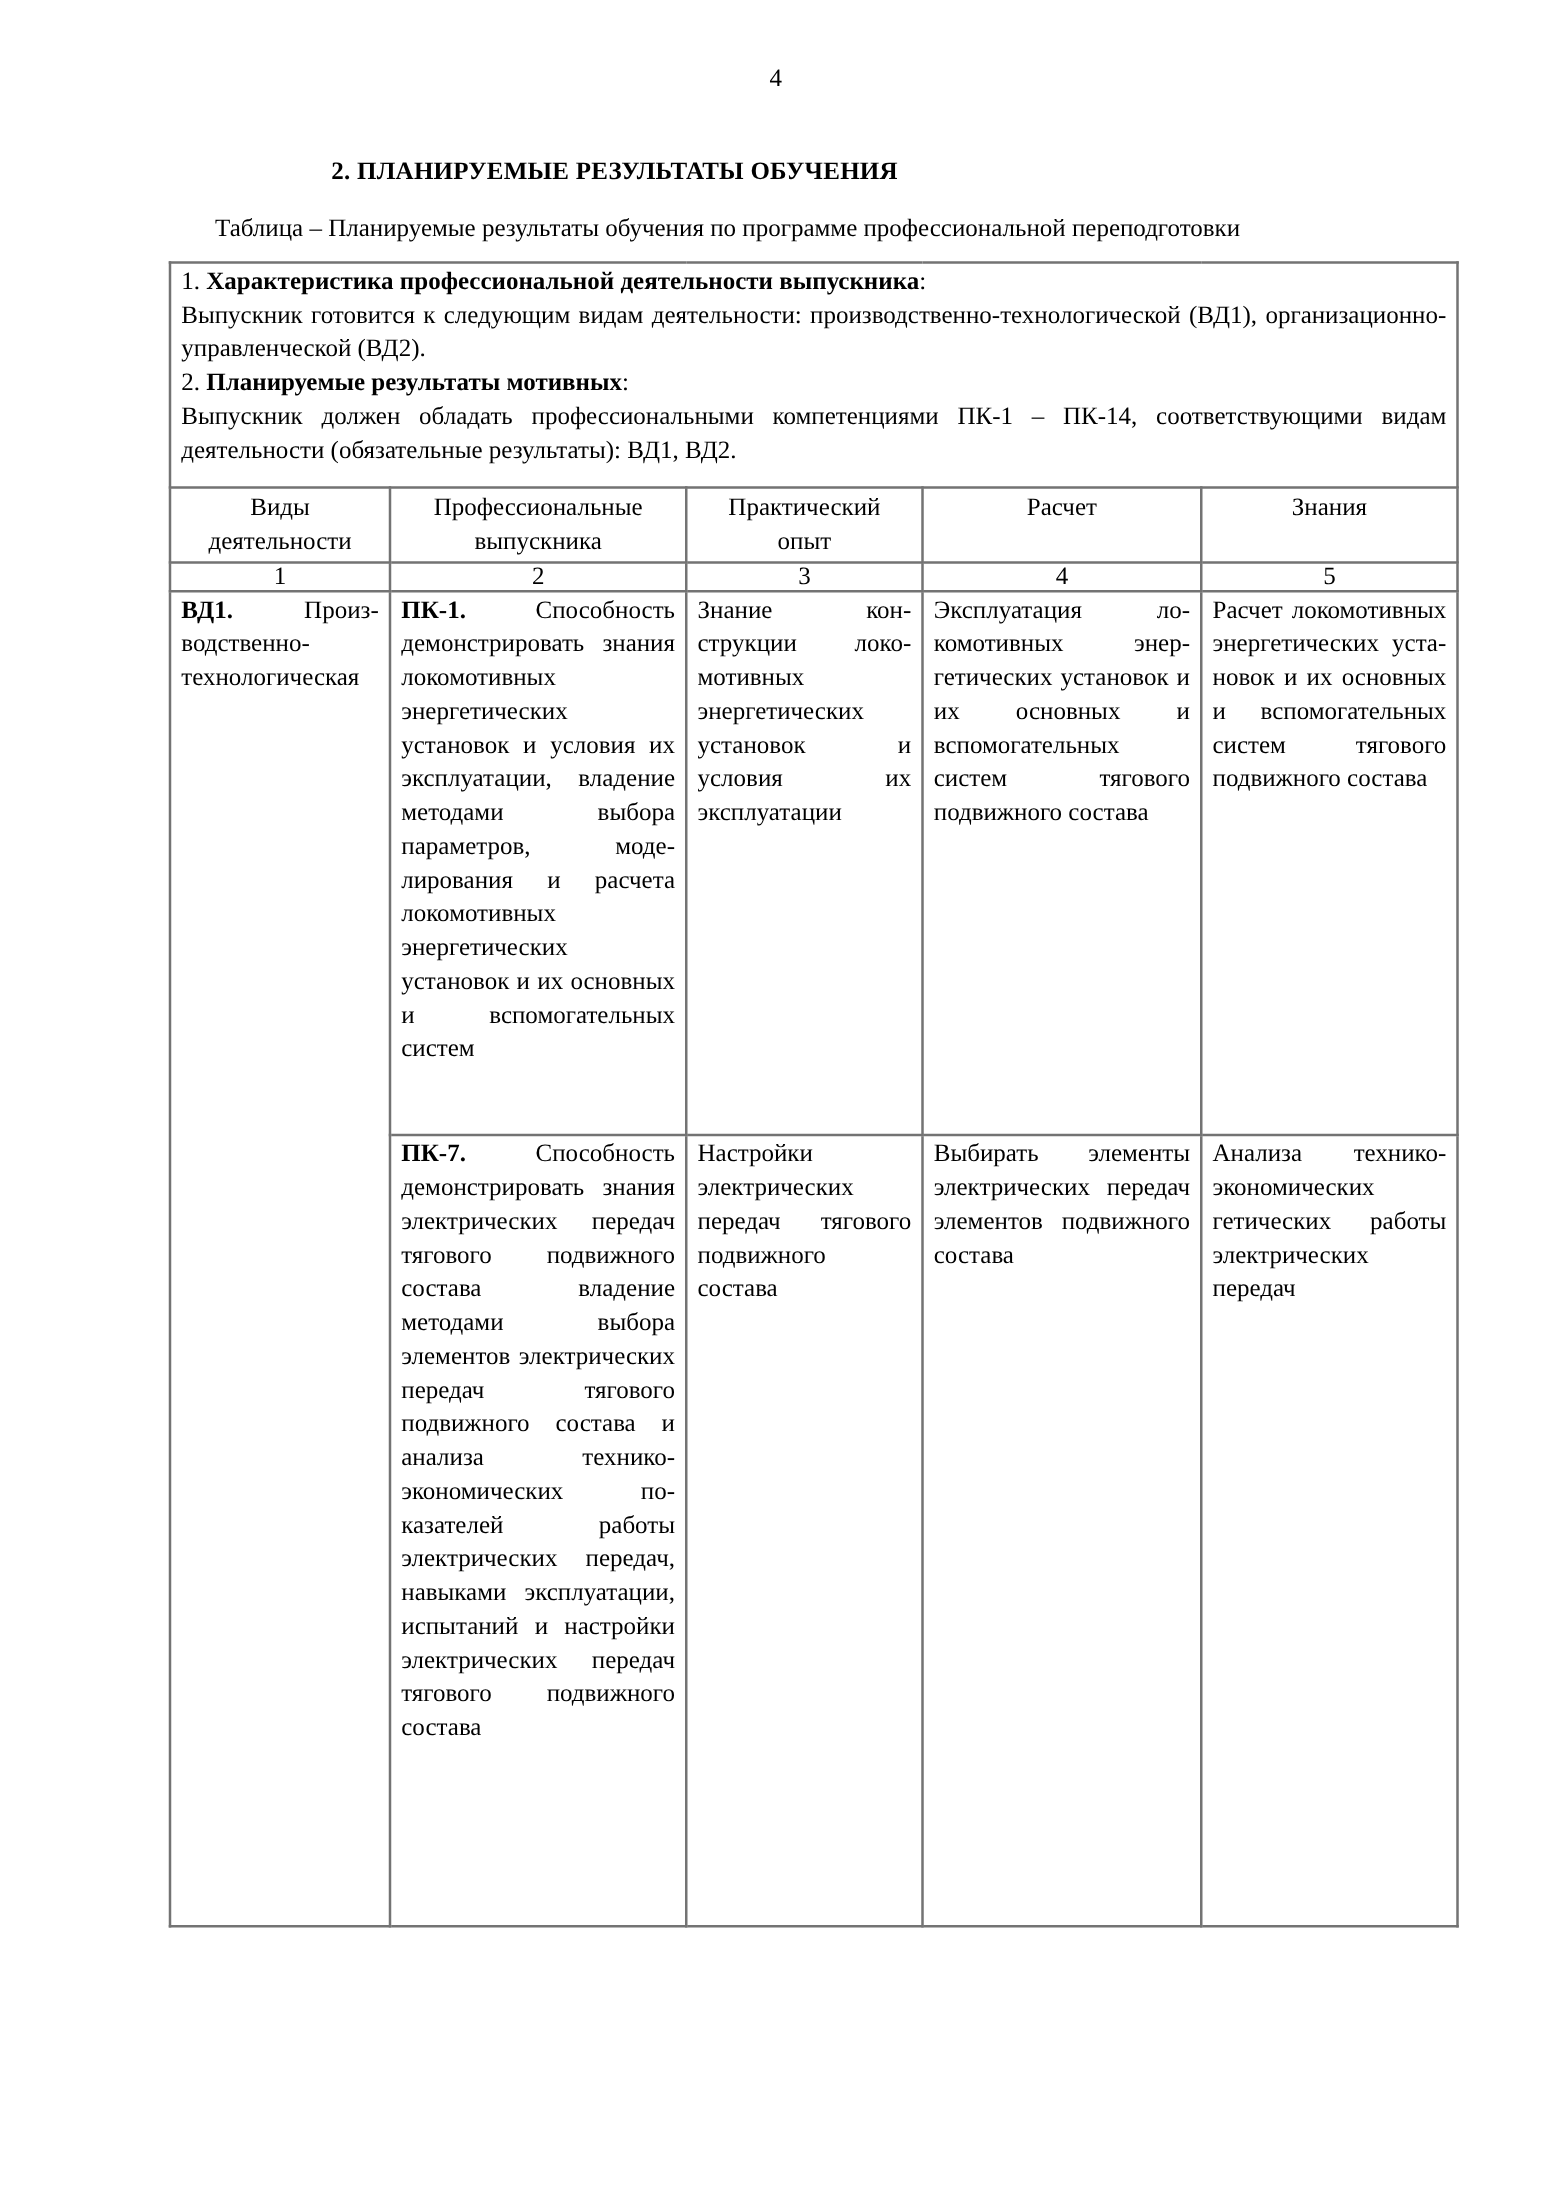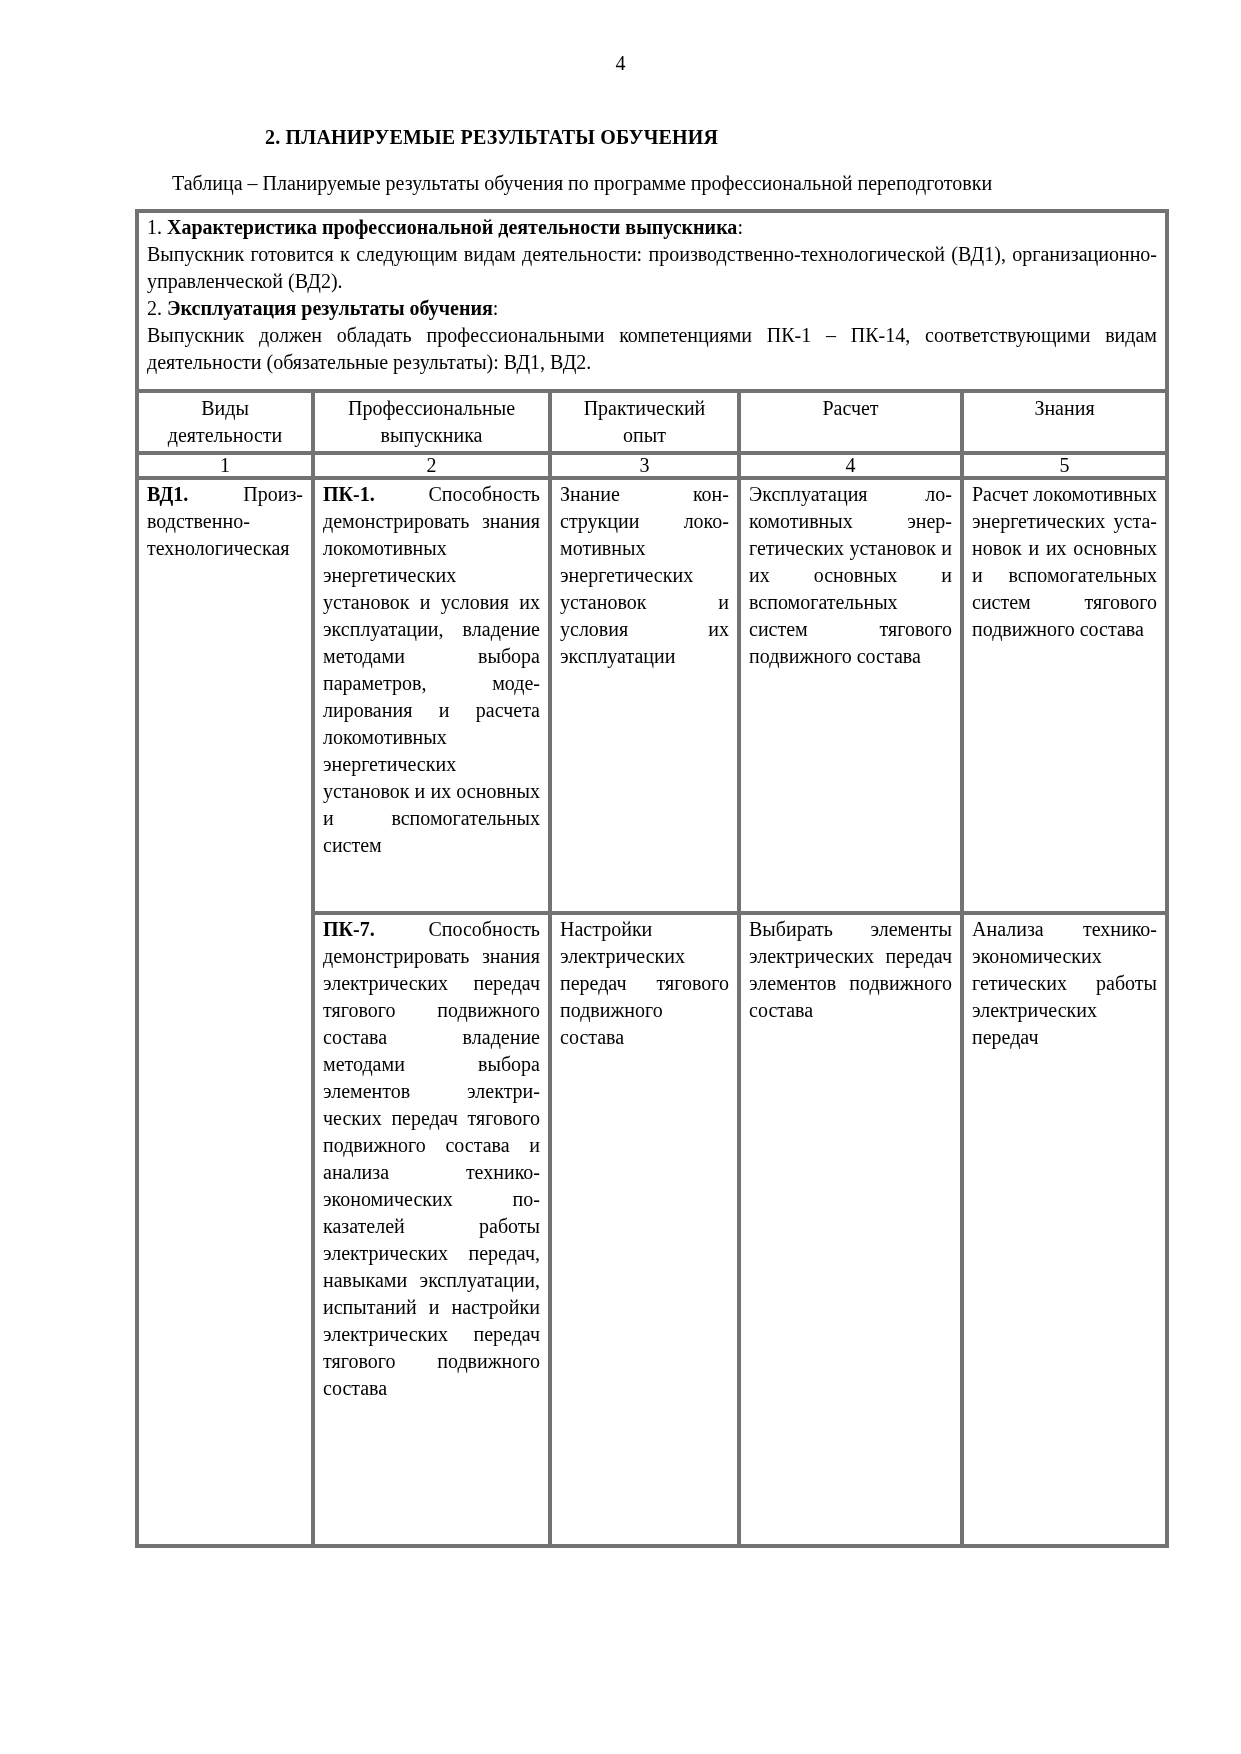--- a/index.html
+++ b/index.html
@@ -48,7 +48,7 @@
     font-size: 20px;
   }
   .results-table td {
-    border: 4px solid #737373;
+    border: 2px solid #737373;
     vertical-align: top;
     padding: 1px 8px;
     line-height: 27px;

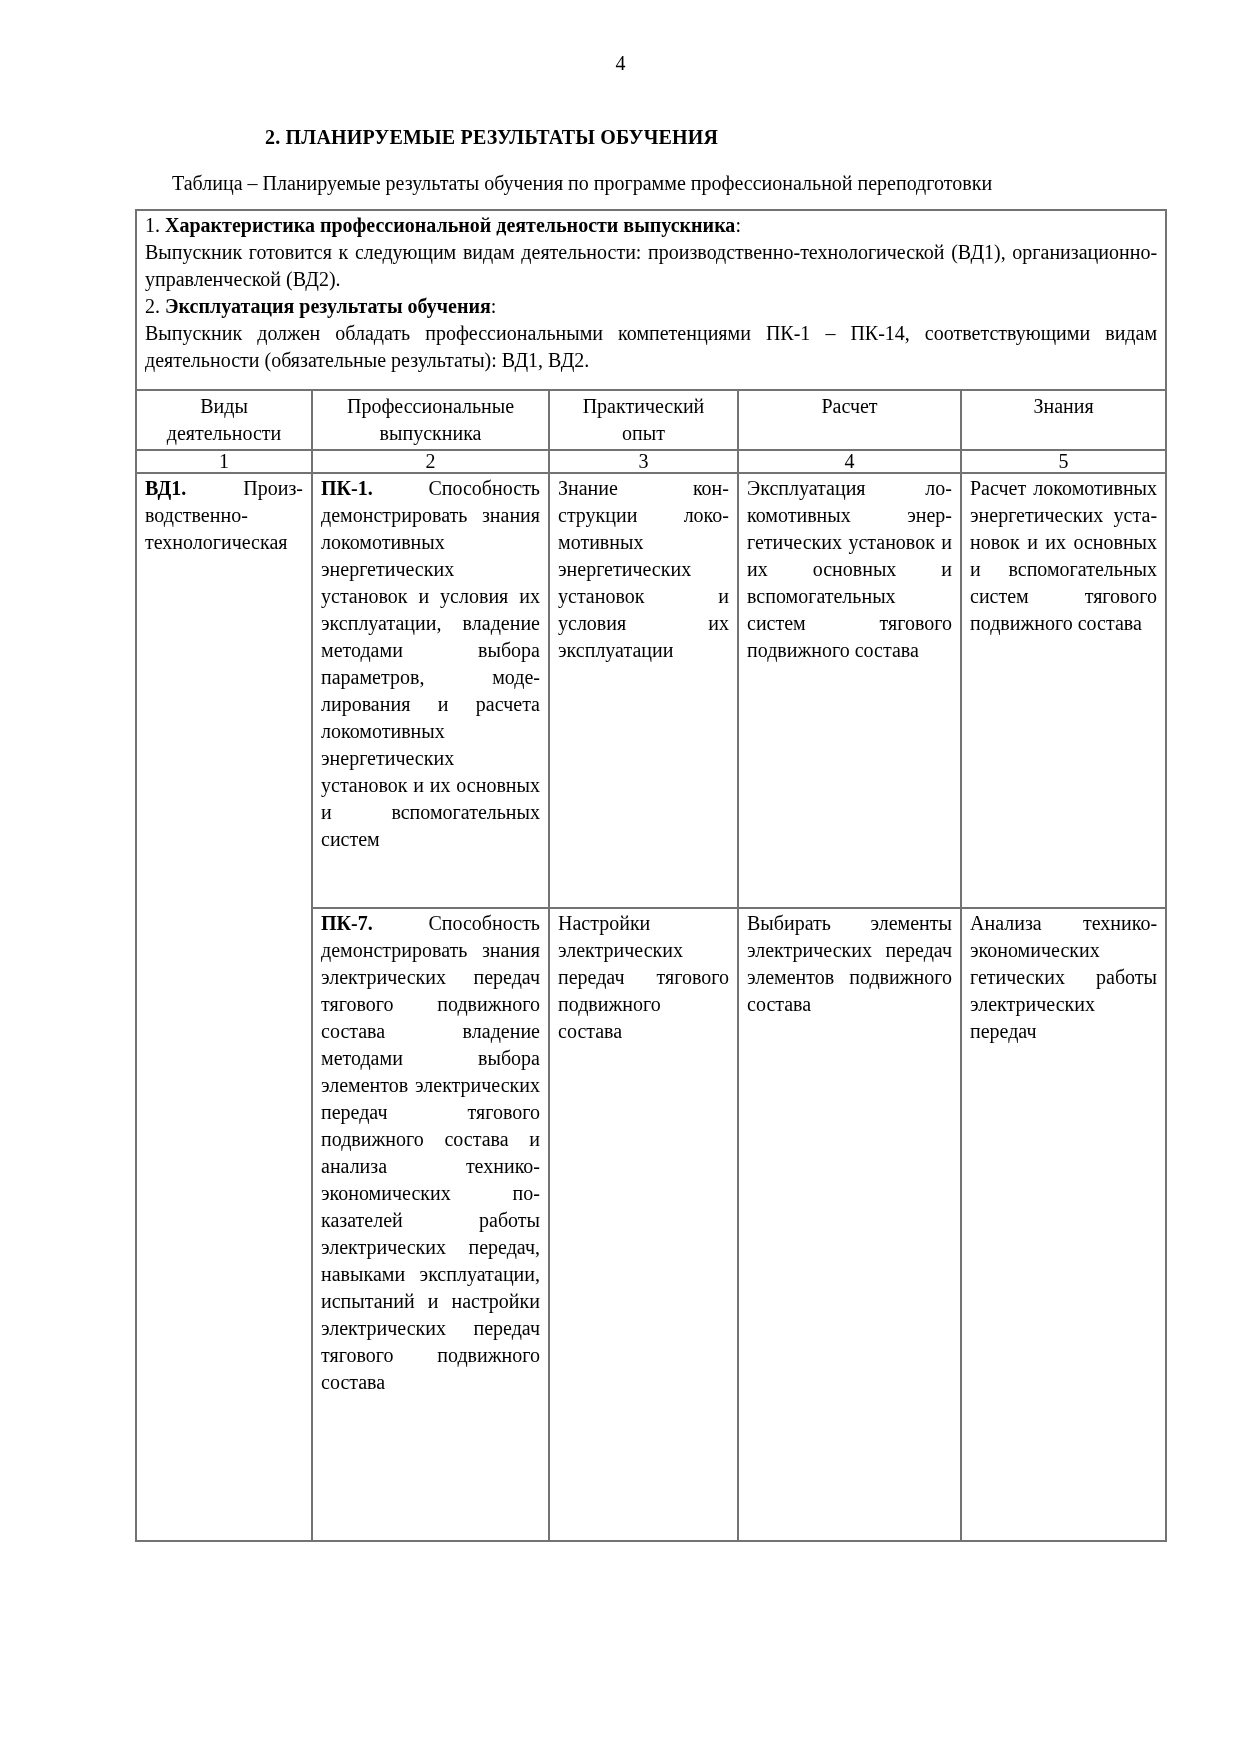--- a/index.html
+++ b/index.html
@@ -99,7 +99,7 @@
         <td colspan="5" class="intro-cell">
           <p><span>1. </span><b>Характеристика профессиональной деятельности выпускника</b><span>:</span></p>
           <p>Выпускник готовится к следующим видам деятельности: производственно-технологической (ВД1), организационно-управленческой (ВД2).</p>
-          <p><span>2. </span><b>Эксплуатация результаты обучения</b><span>:</span></p>
+          <p><span>2. </span><b>Планируемые результаты мотивных</b><span>:</span></p>
           <p>Выпускник должен обладать профессиональными компетенциями ПК-1 – ПК-14, соответствующи­ми видам деятельности (обязательные результаты): ВД1, ВД2.</p>
         </td>
       </tr>

